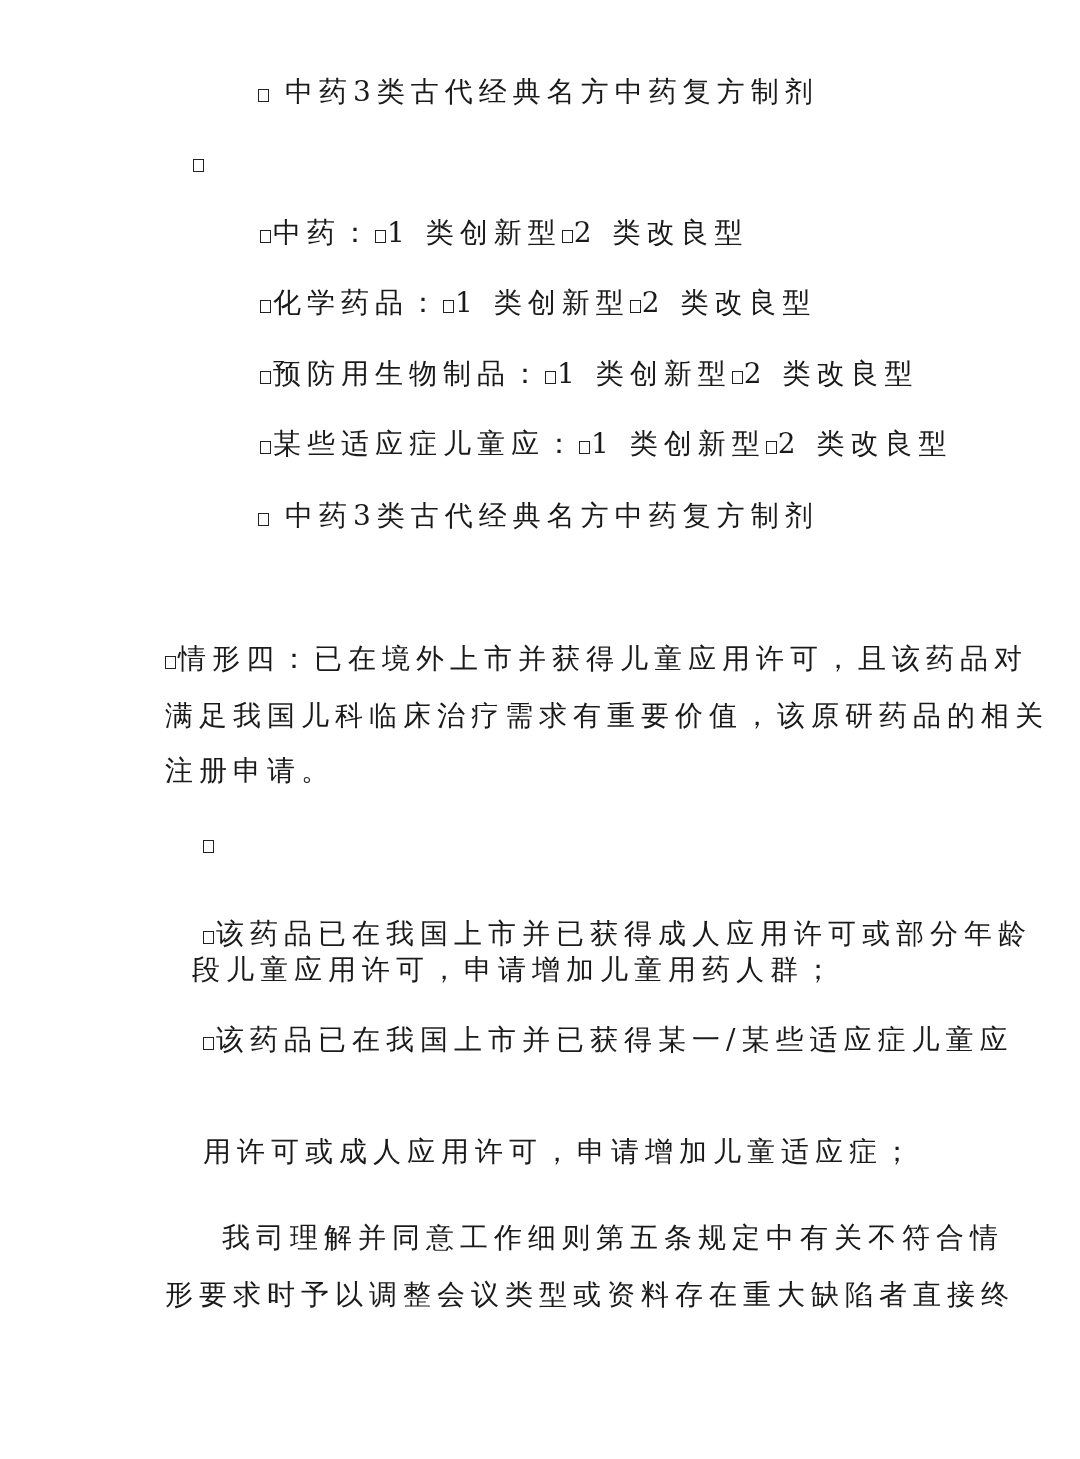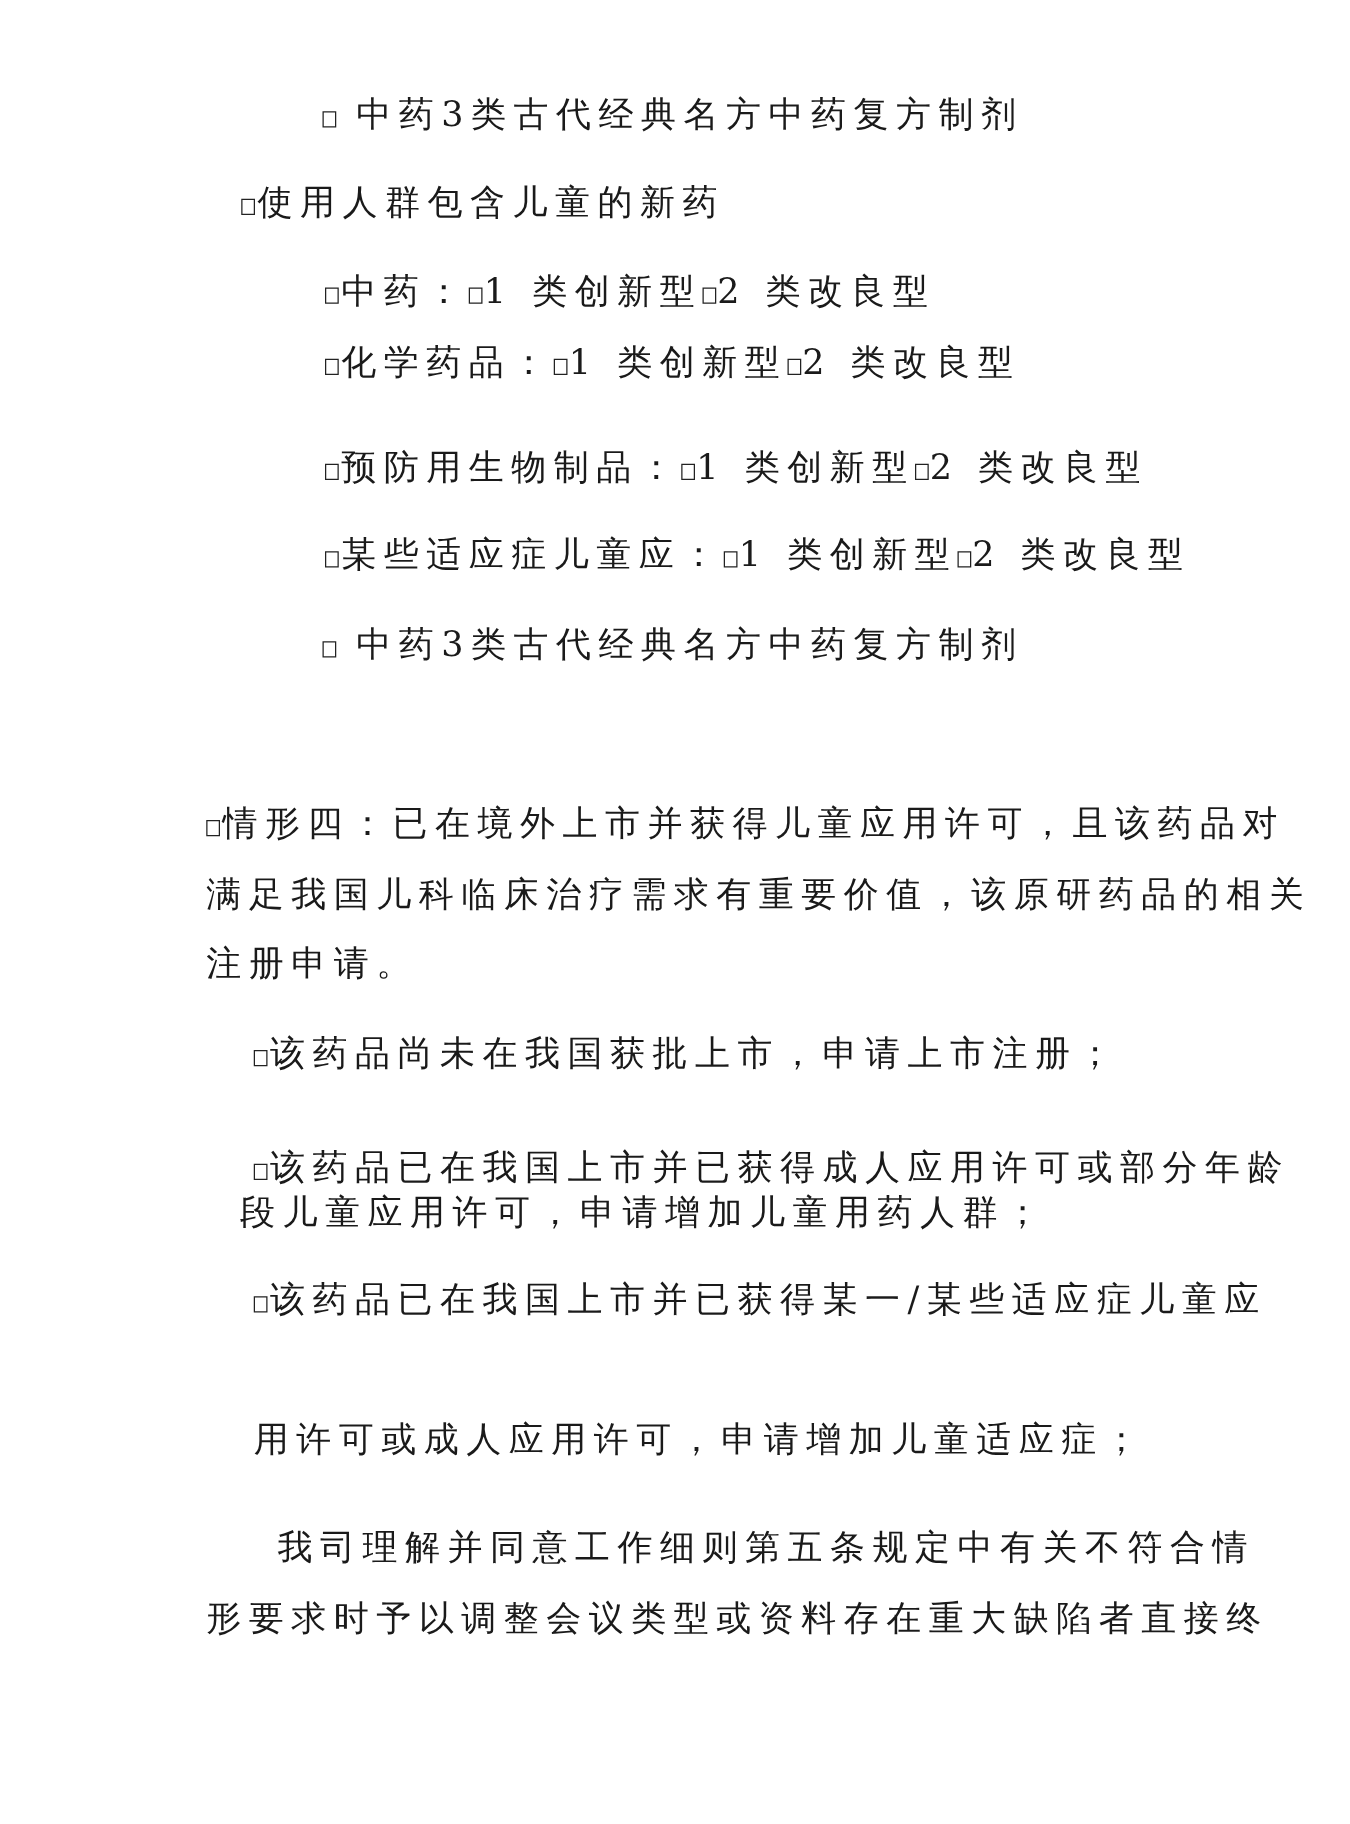--- a/index.html
+++ b/index.html
@@ -50,7 +50,7 @@
 </div>
 
 <div class="line" style="left:193px; top:144px;">
-  <span class="cb"></span><span>使用人群包含儿童的新药</span>
+  <span class="cb"></span>
 </div>
 
 <div class="line" style="left:260px; top:215px;">

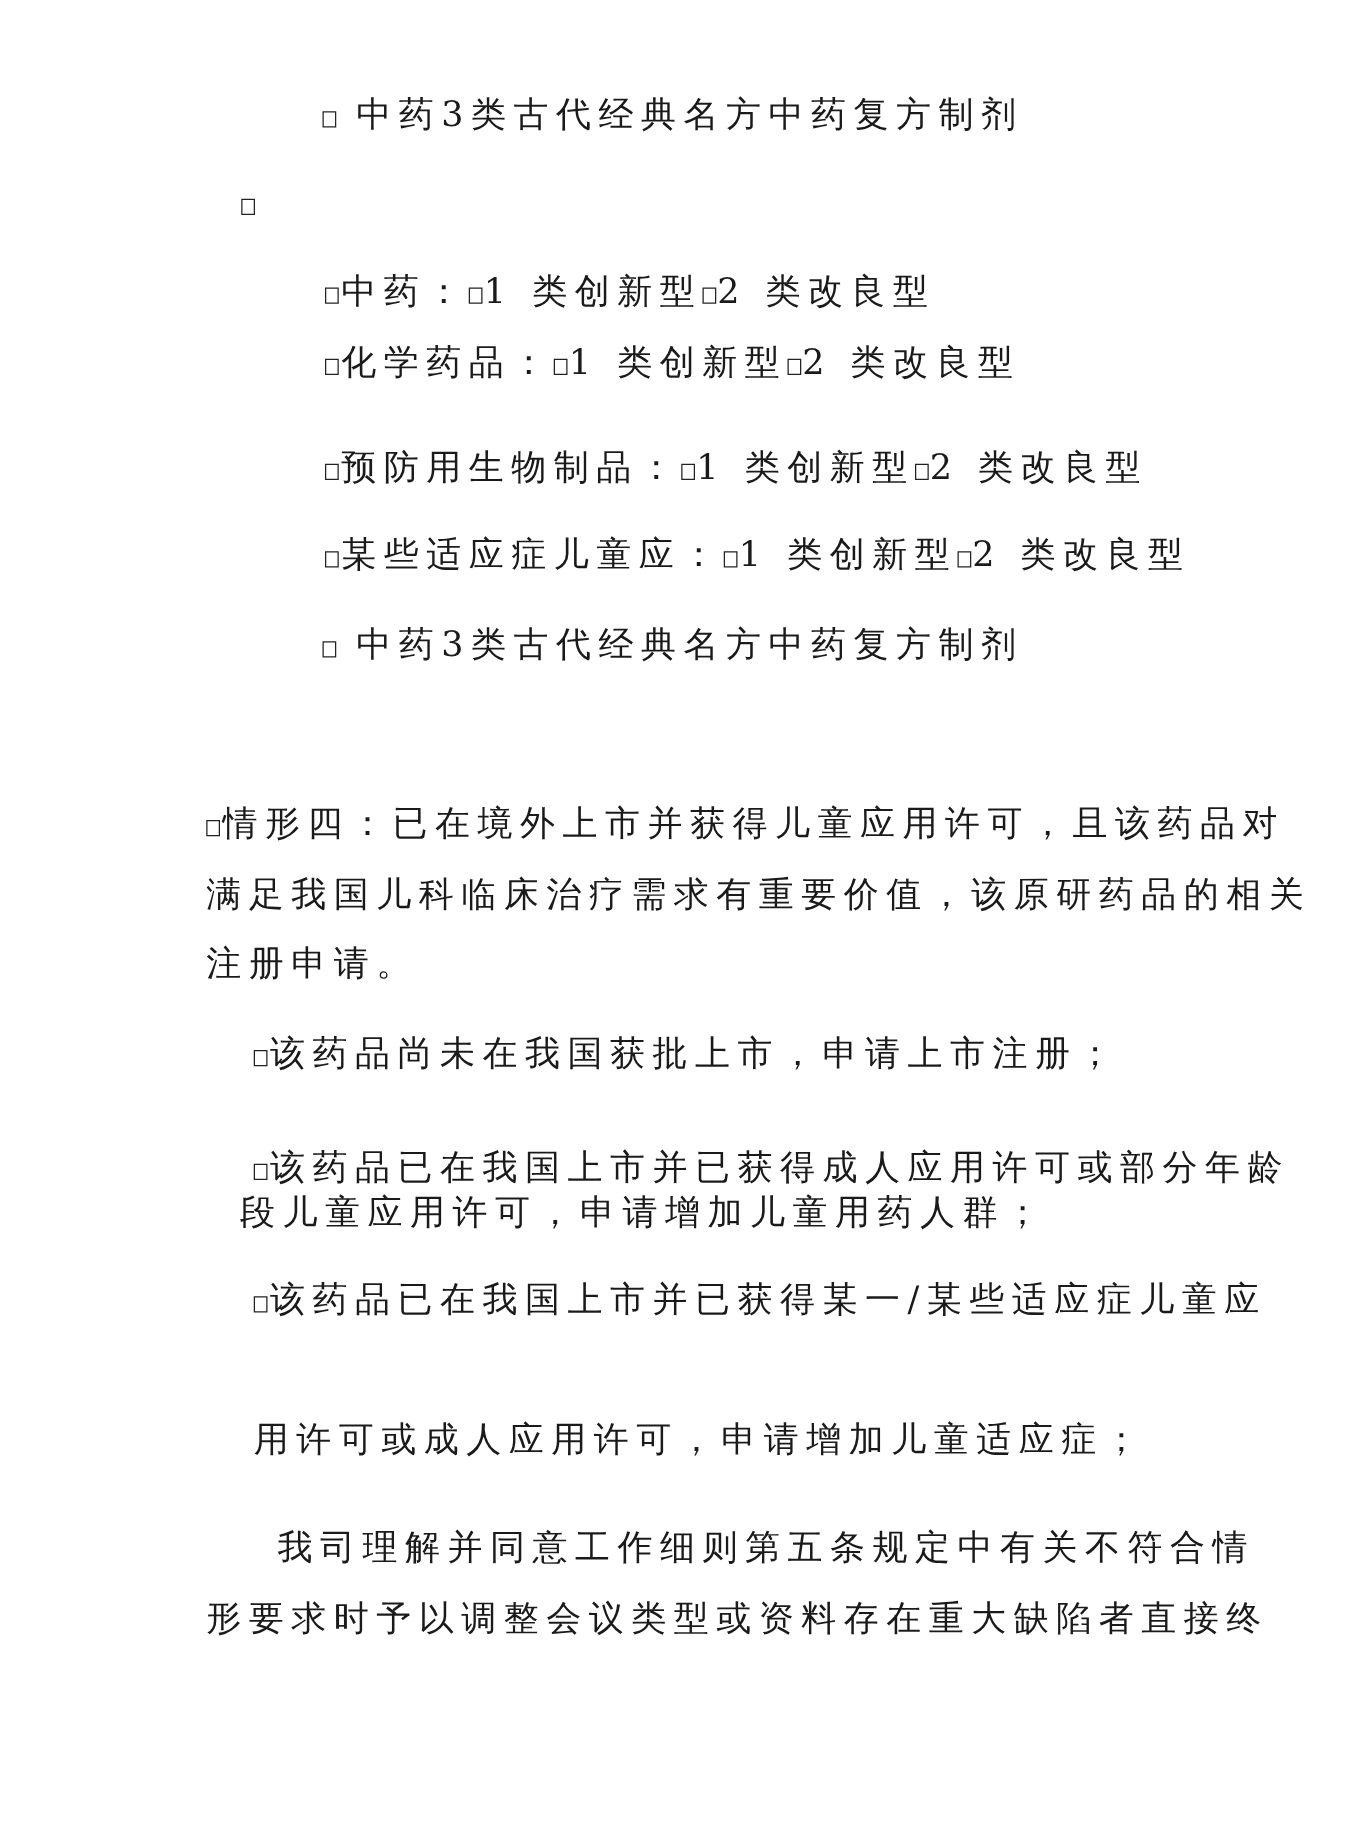--- a/index.html
+++ b/index.html
@@ -57,7 +57,7 @@
   <span class="cb"></span><span>中药：</span><span class="inline-cb"></span><span>1 类创新型</span><span class="inline-cb"></span><span>2 类改良型</span>
 </div>
 
-<div class="line" style="left:260px; top:272px;">
+<div class="line" style="left:260px; top:285px;">
   <span class="cb"></span><span>化学药品：</span><span class="inline-cb"></span><span>1 类创新型</span><span class="inline-cb"></span><span>2 类改良型</span>
 </div>
 

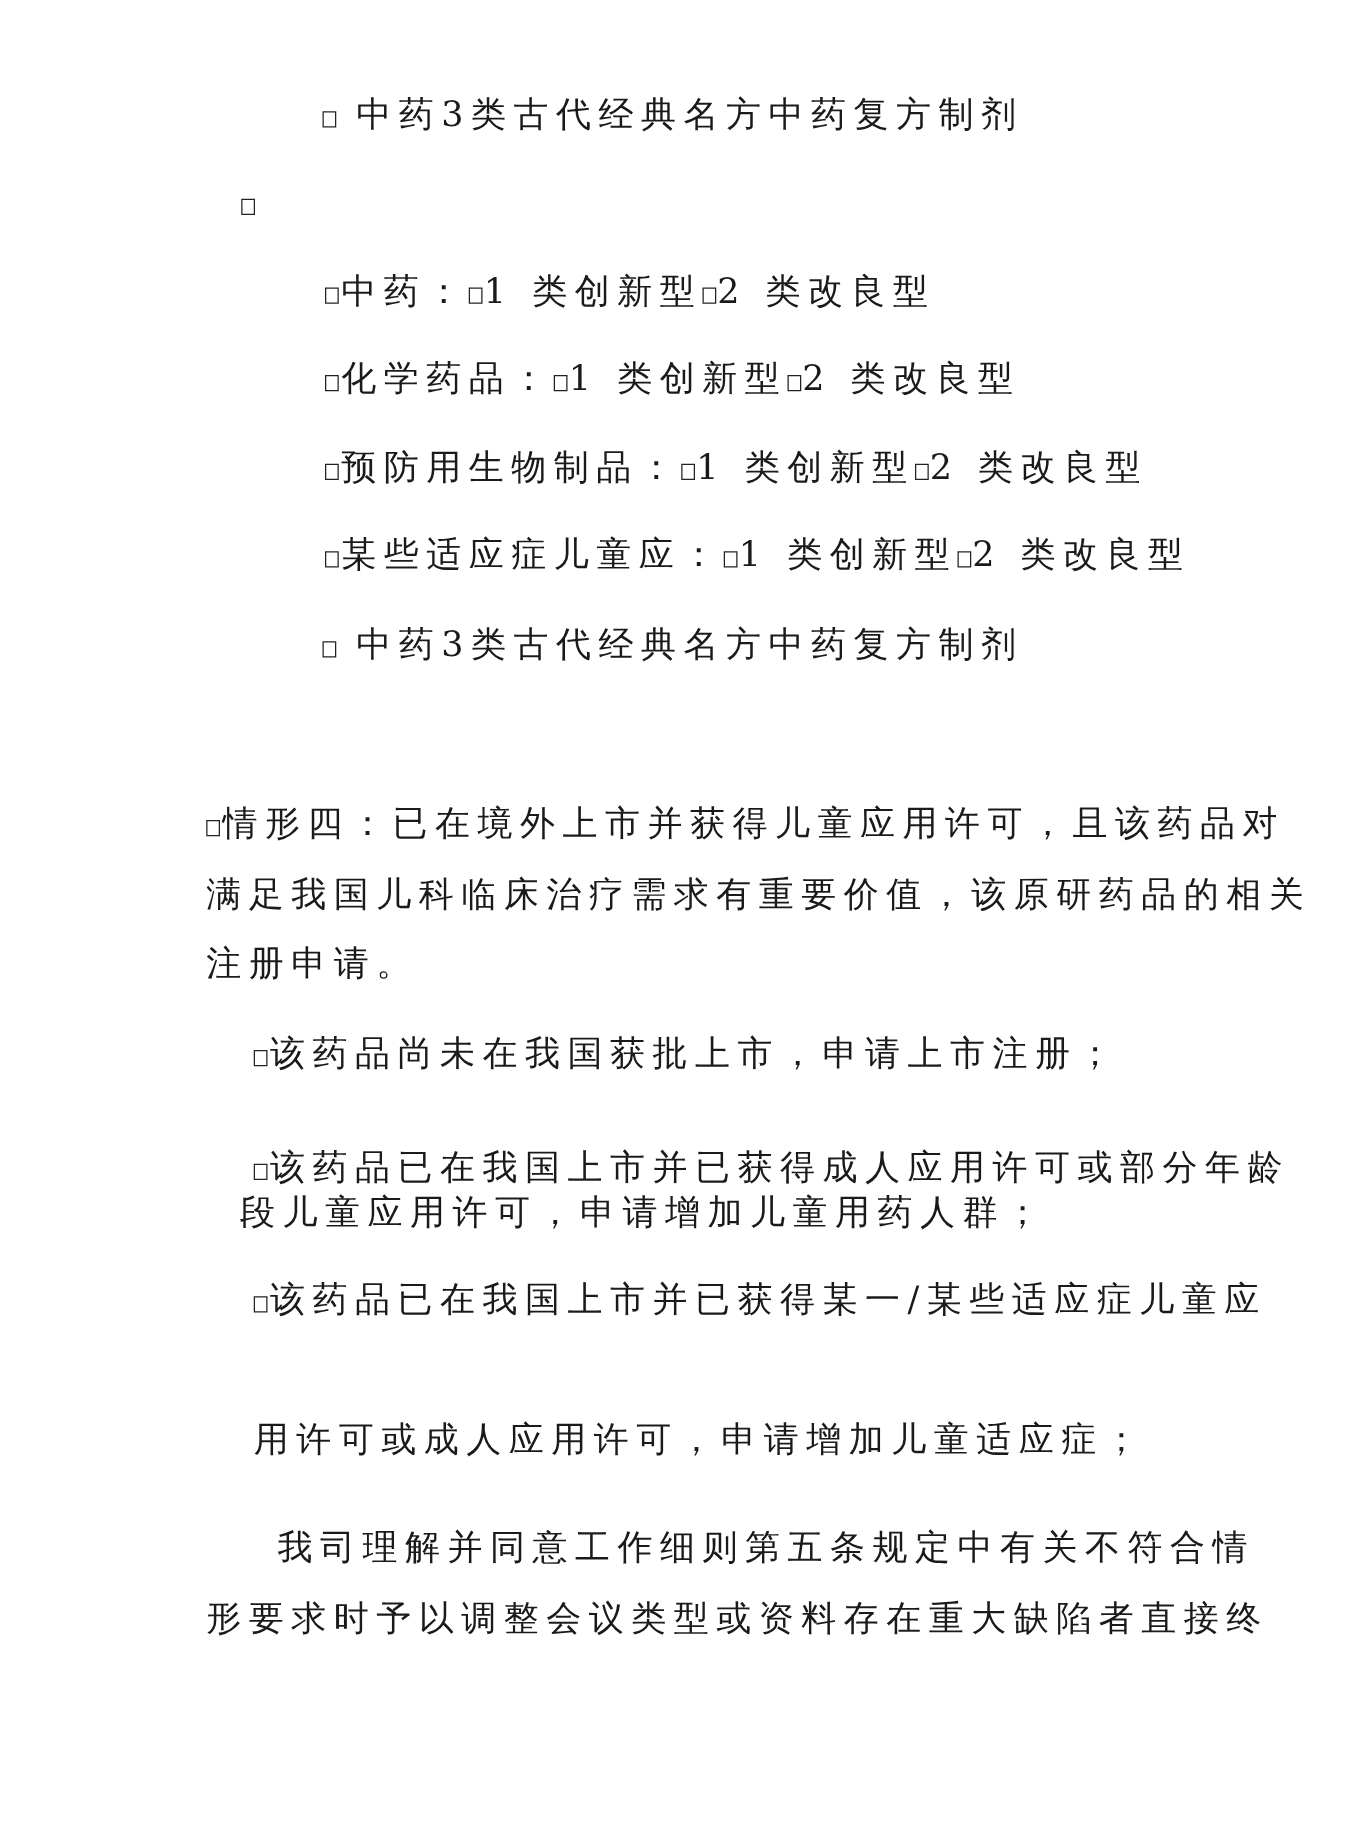--- a/index.html
+++ b/index.html
@@ -80,7 +80,7 @@
 <div class="line" style="left:165px; top:753px;">注册申请。</div>
 
 <div class="line" style="left:203px; top:825px;">
-  <span class="cb"></span><span>该药品尚未在我国获批上市，申请上市注册；</span>
+  <span class="cb"></span>
 </div>
 
 <div class="line" style="left:203px; top:896px;margin-top:20px;">

